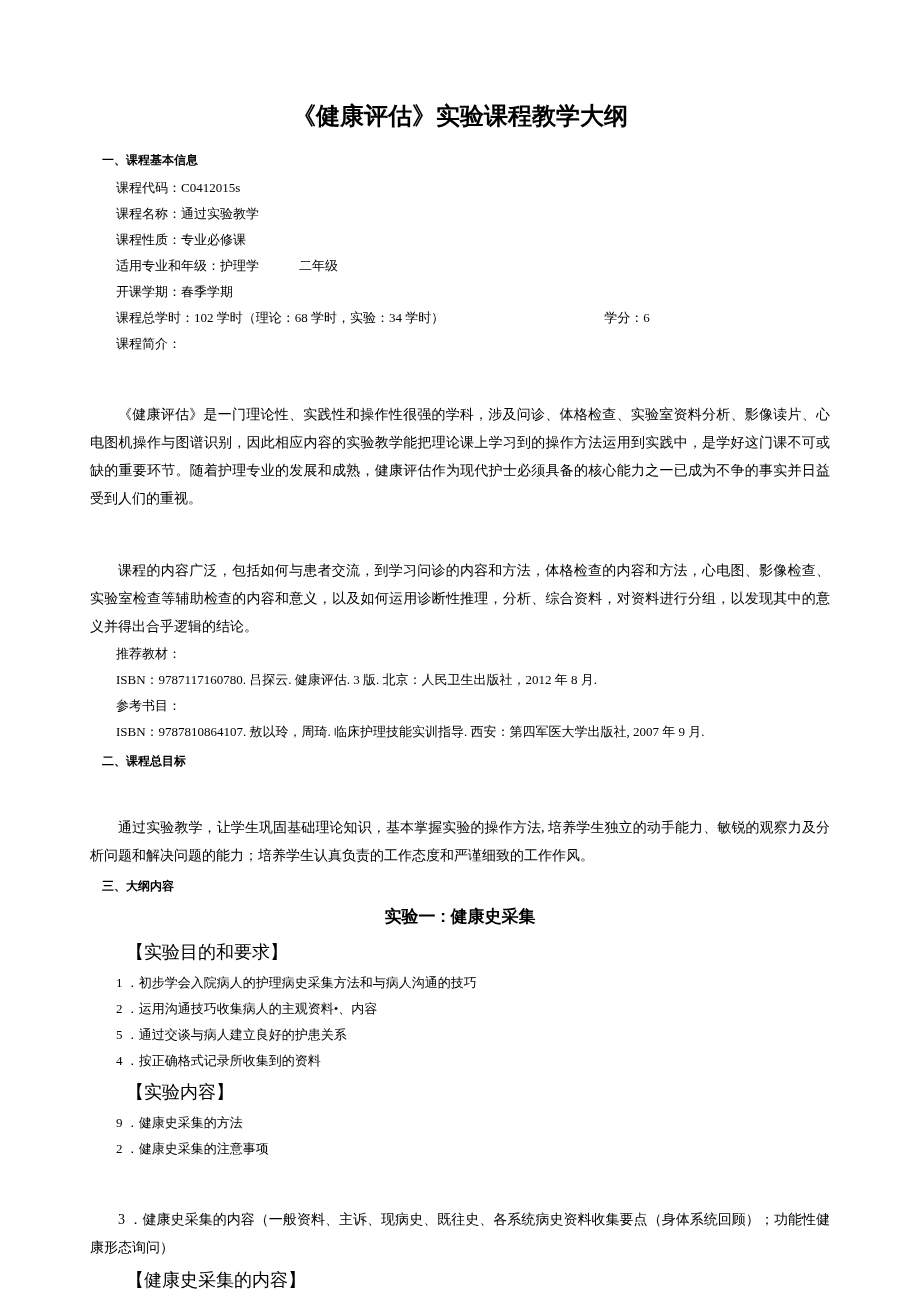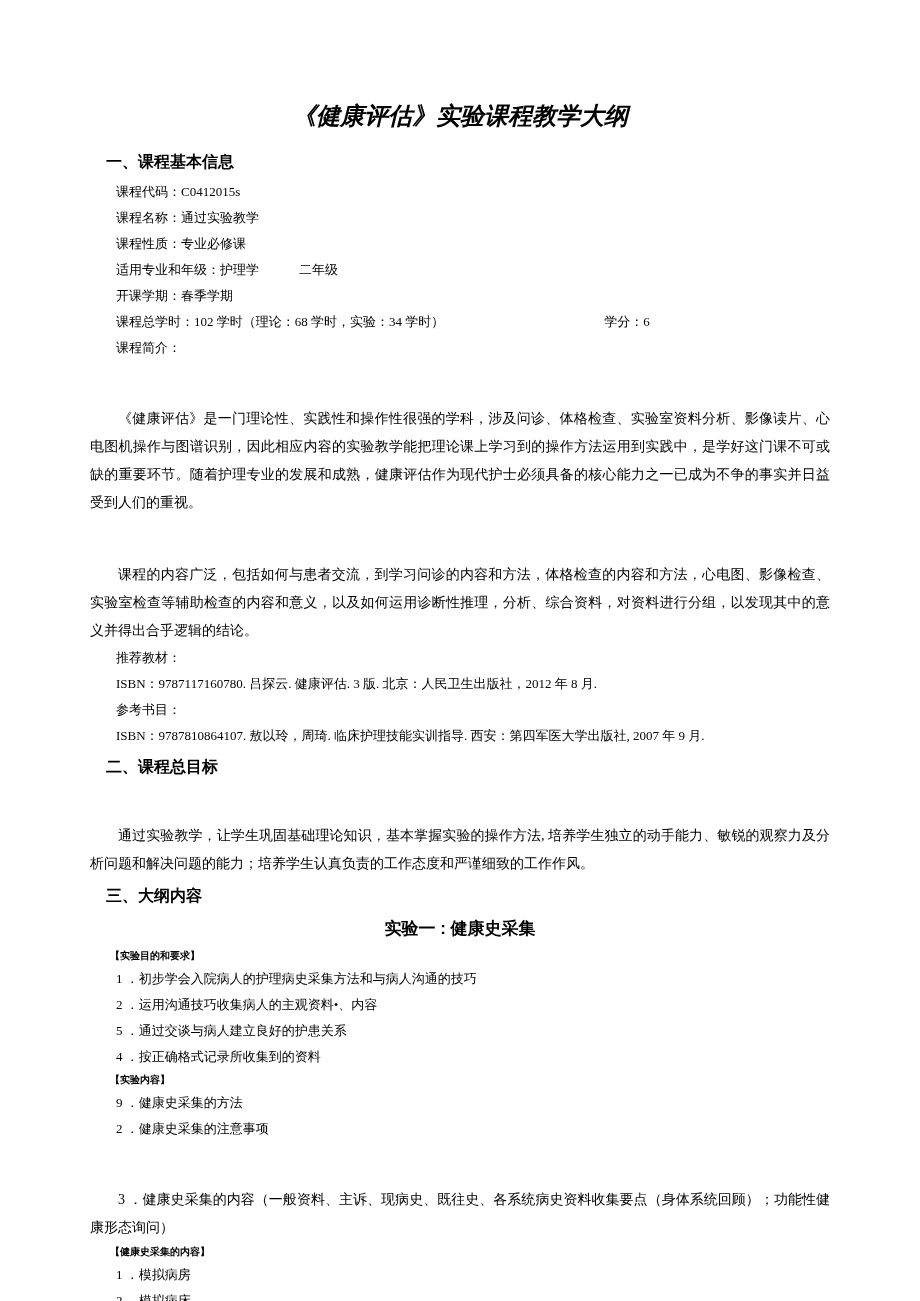--- a/index.html
+++ b/index.html
@@ -17,7 +17,6 @@
     font-weight: bold;
     margin-bottom: 20px;
     font-family: "SimHei", "黑体", sans-serif;
-    font-style: italic;
   }
   .section-heading {
     font-size: 16px;

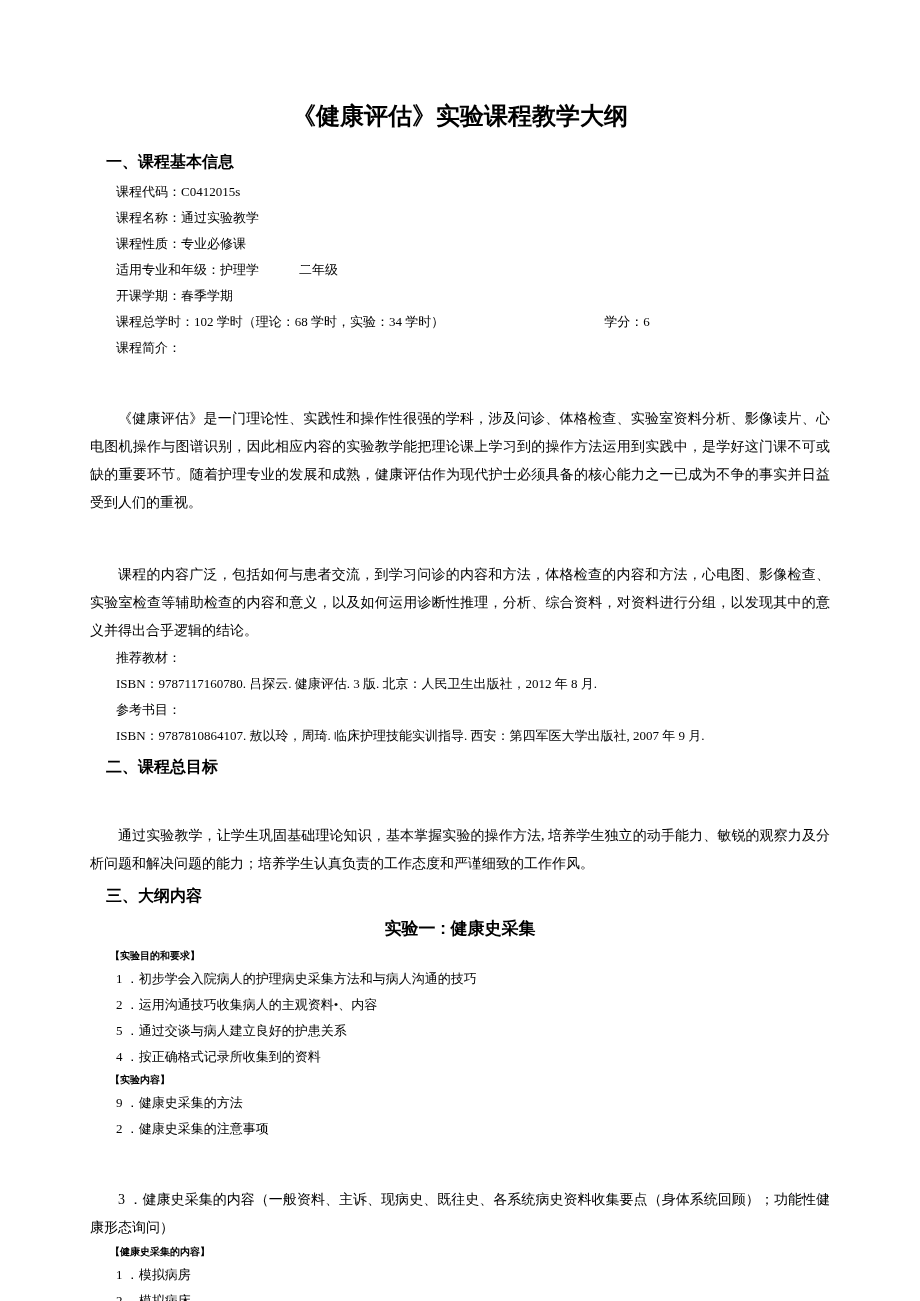--- a/index.html
+++ b/index.html
@@ -19,7 +19,7 @@
     font-family: "SimHei", "黑体", sans-serif;
   }
   .section-heading {
-    font-size: 16px;
+    font-size: 12px;
     font-weight: bold;
     font-family: "SimHei", "黑体", sans-serif;
     margin-top: 8px;

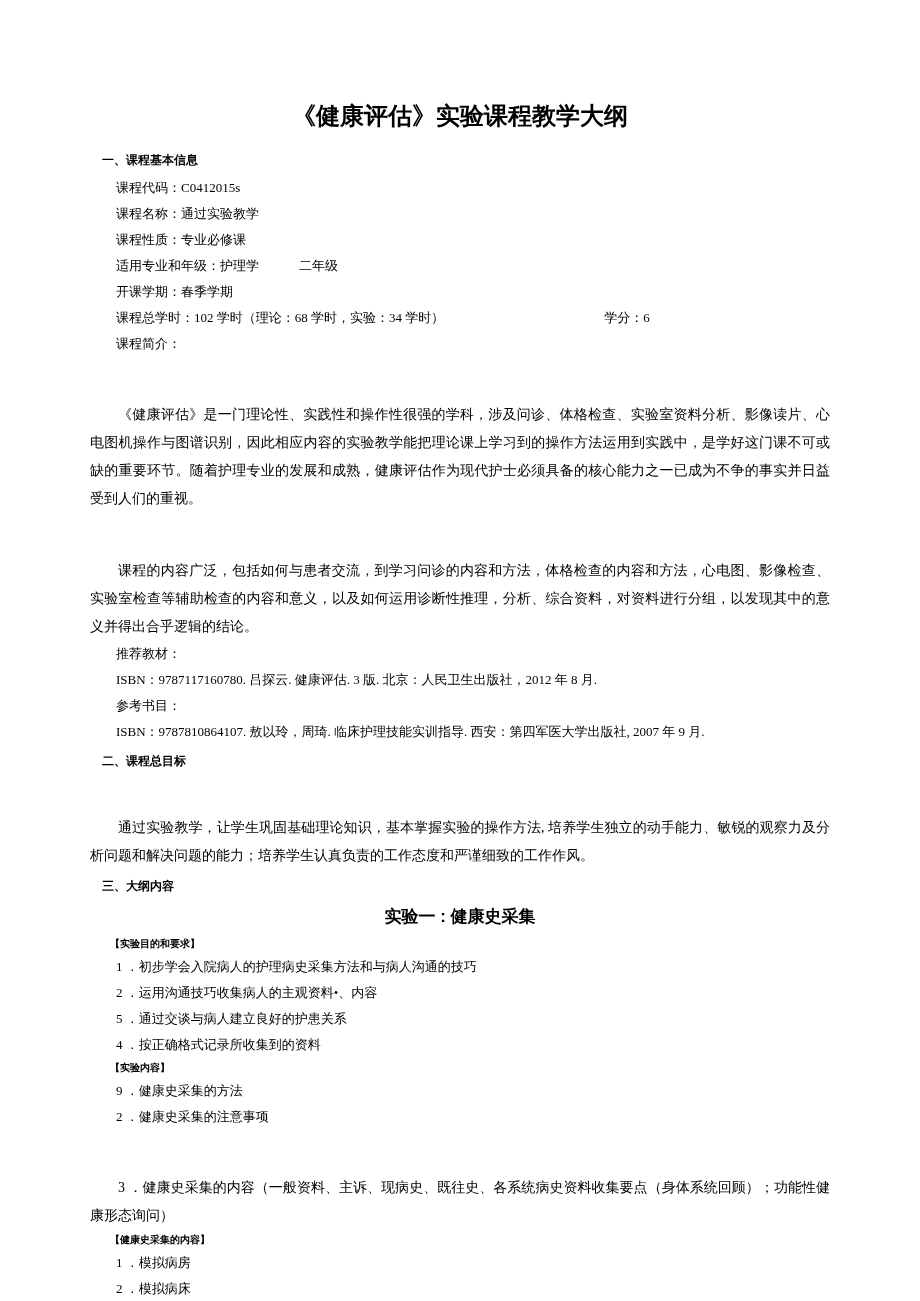--- a/index.html
+++ b/index.html
@@ -48,10 +48,9 @@
     font-family: "SimHei", "黑体", sans-serif;
   }
   .bracket-heading {
-    font-size: 10px;
+    font-size: 18px;
     line-height: 2;
     text-indent: 2em;
-    font-weight: bold;
   }
   .list-item {
     font-size: 13px;

